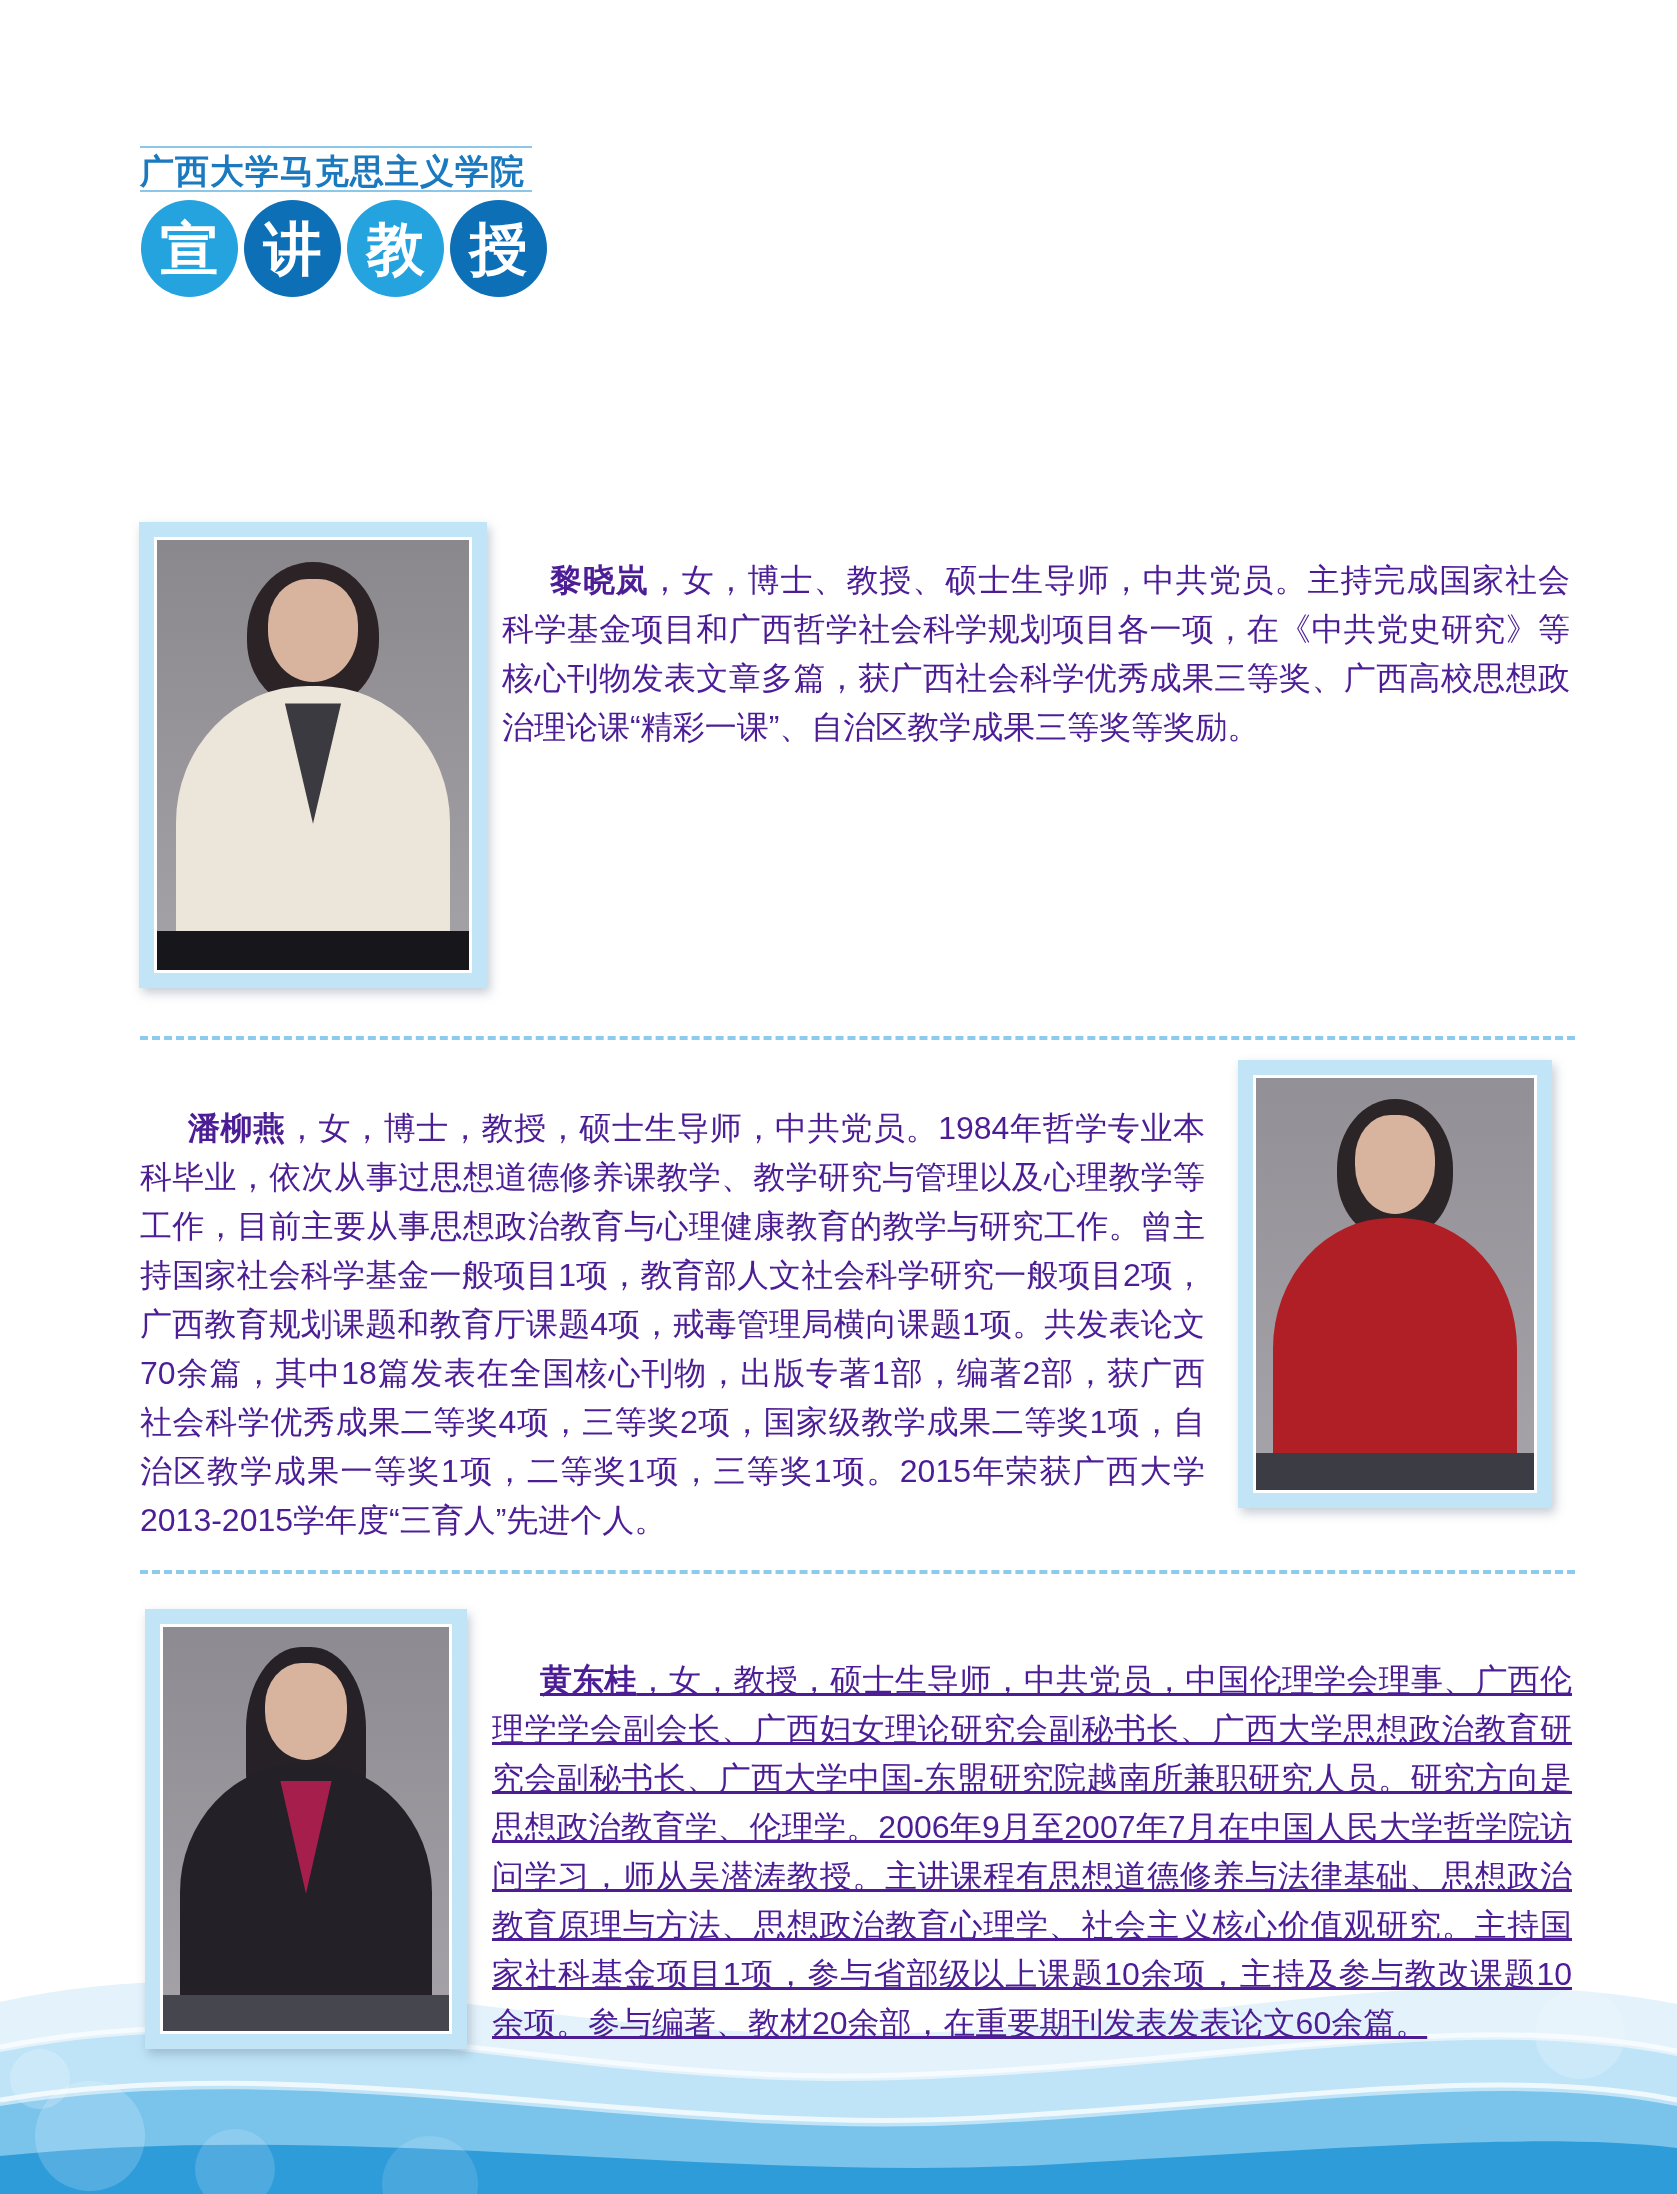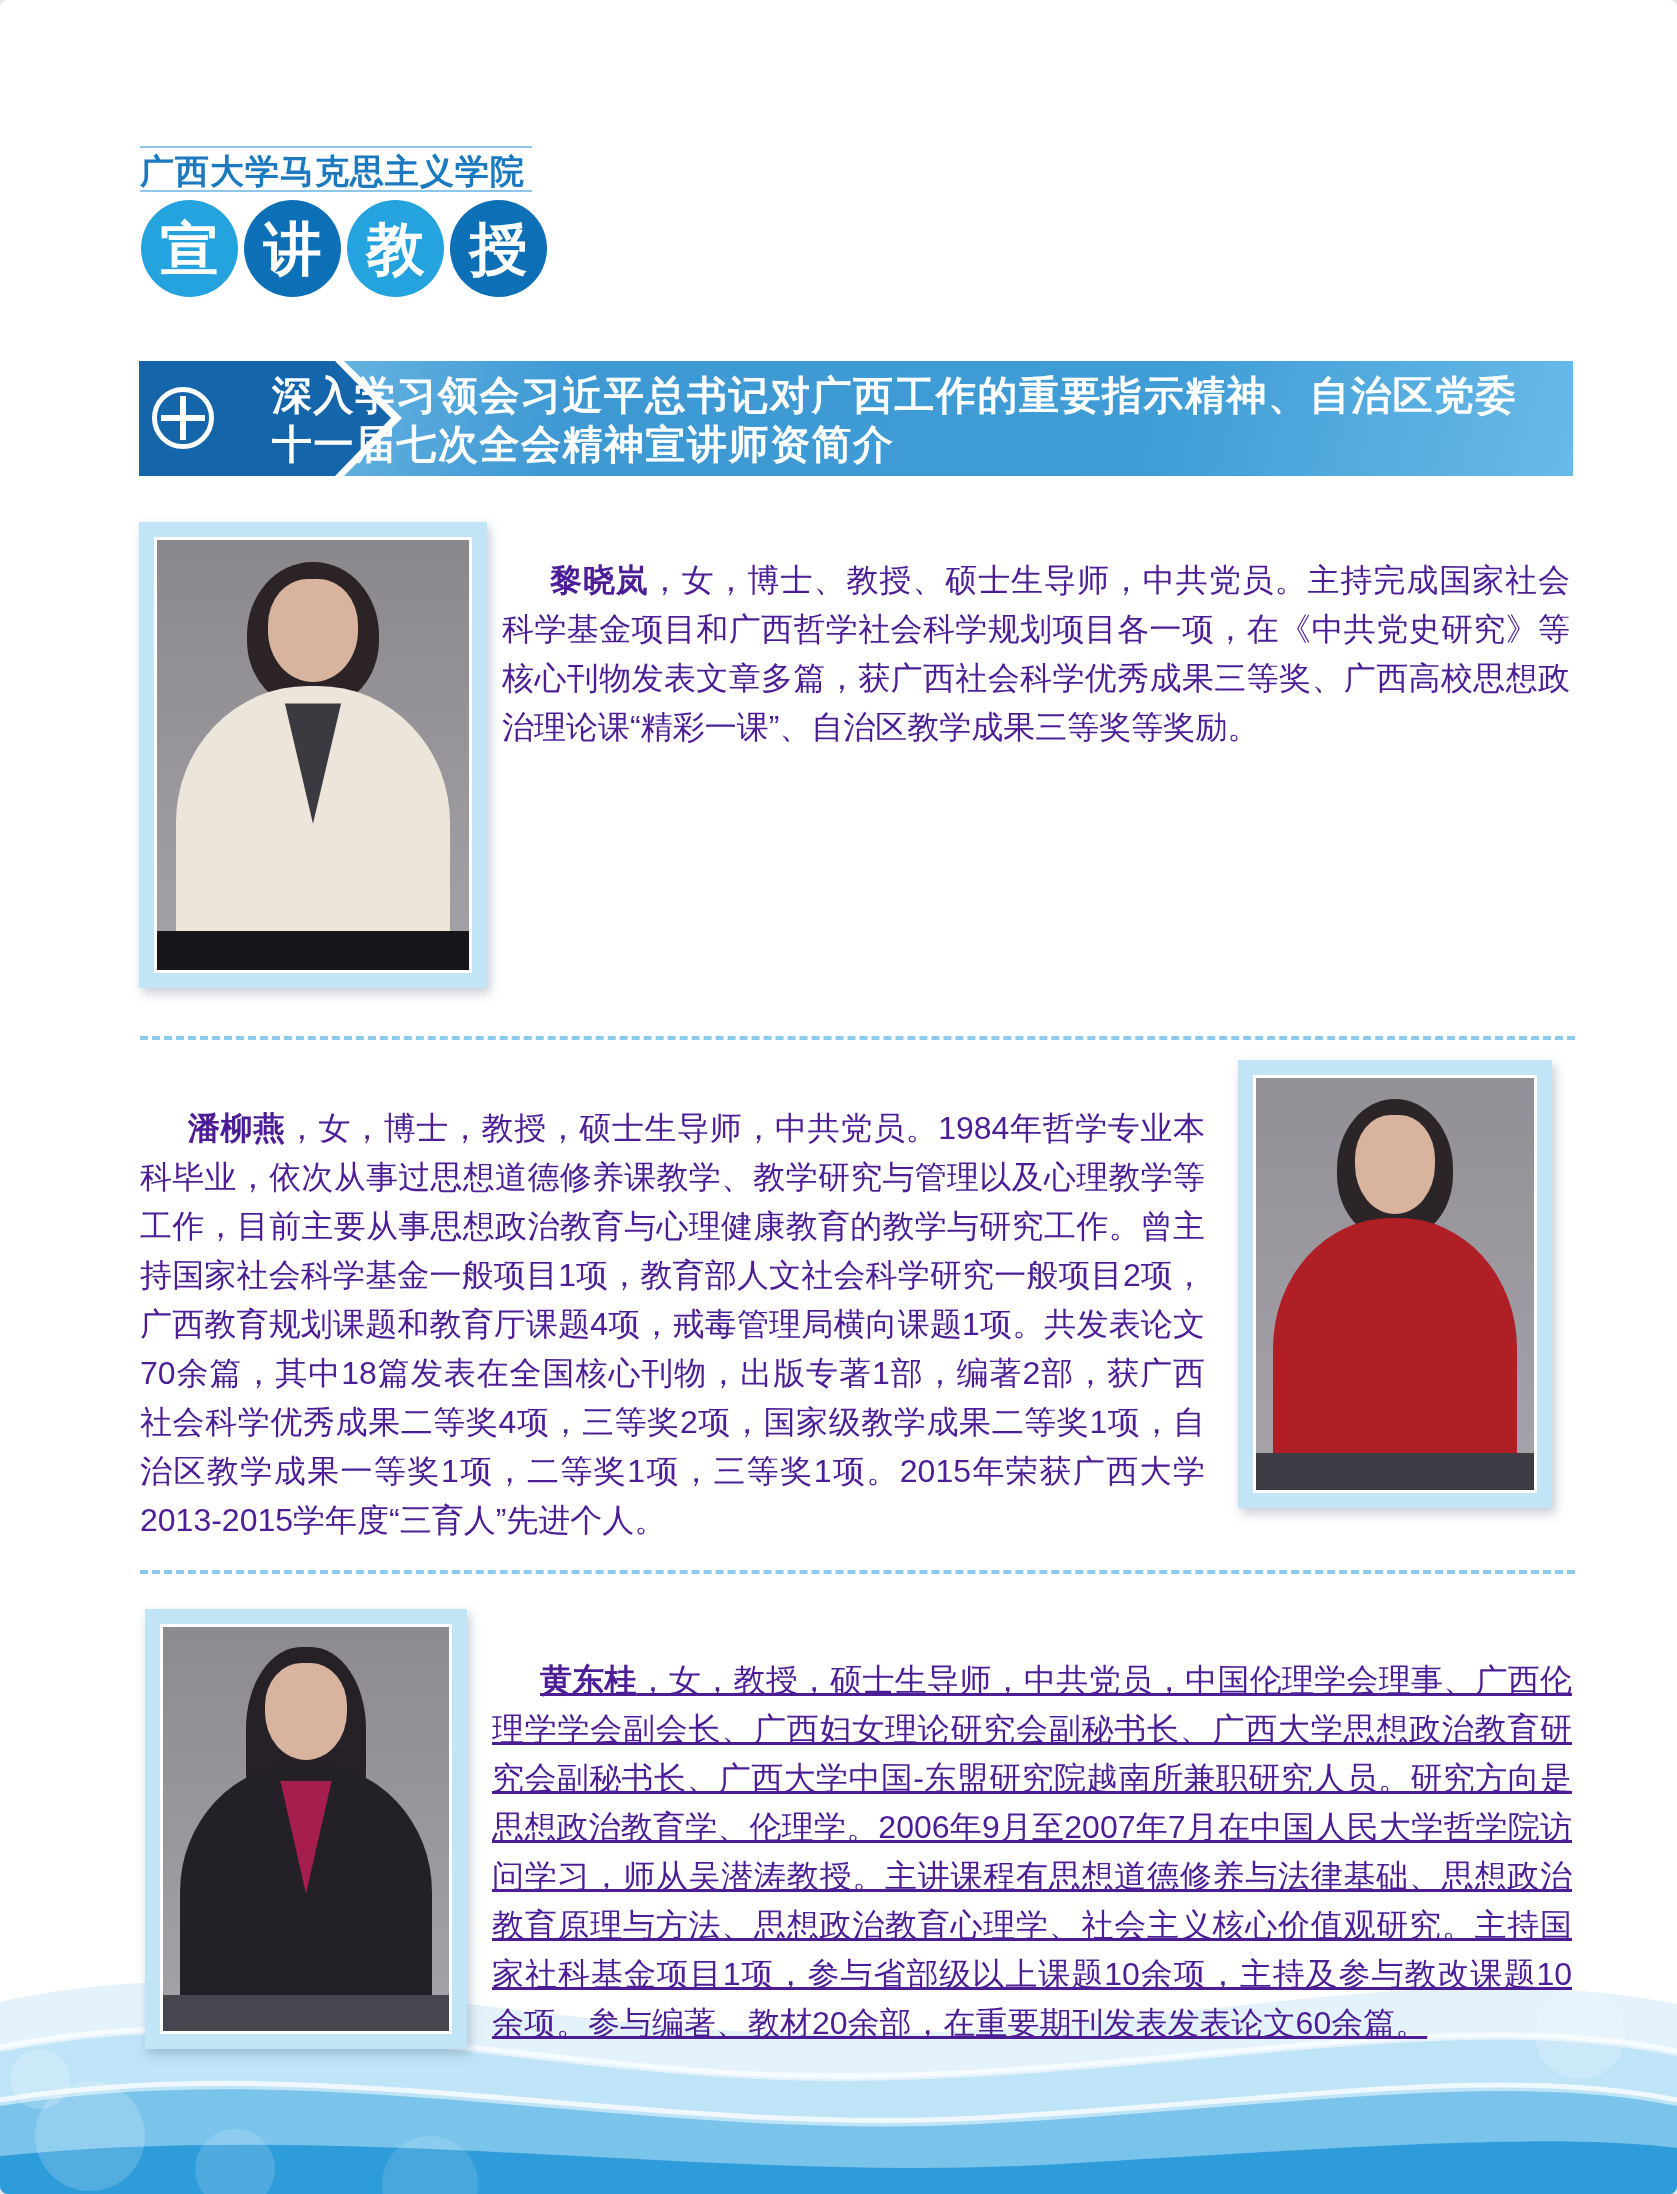--- a/index.html
+++ b/index.html
@@ -8,7 +8,6 @@
     background:#ffffff;overflow:hidden;
     font-family:"Liberation Sans","DejaVu Sans",sans-serif;
     color:#141414;
-    border-radius:8px;
   }
   
   .inst-line{position:absolute;left:140px;width:392px;height:2px;background:#8cc6e9;}

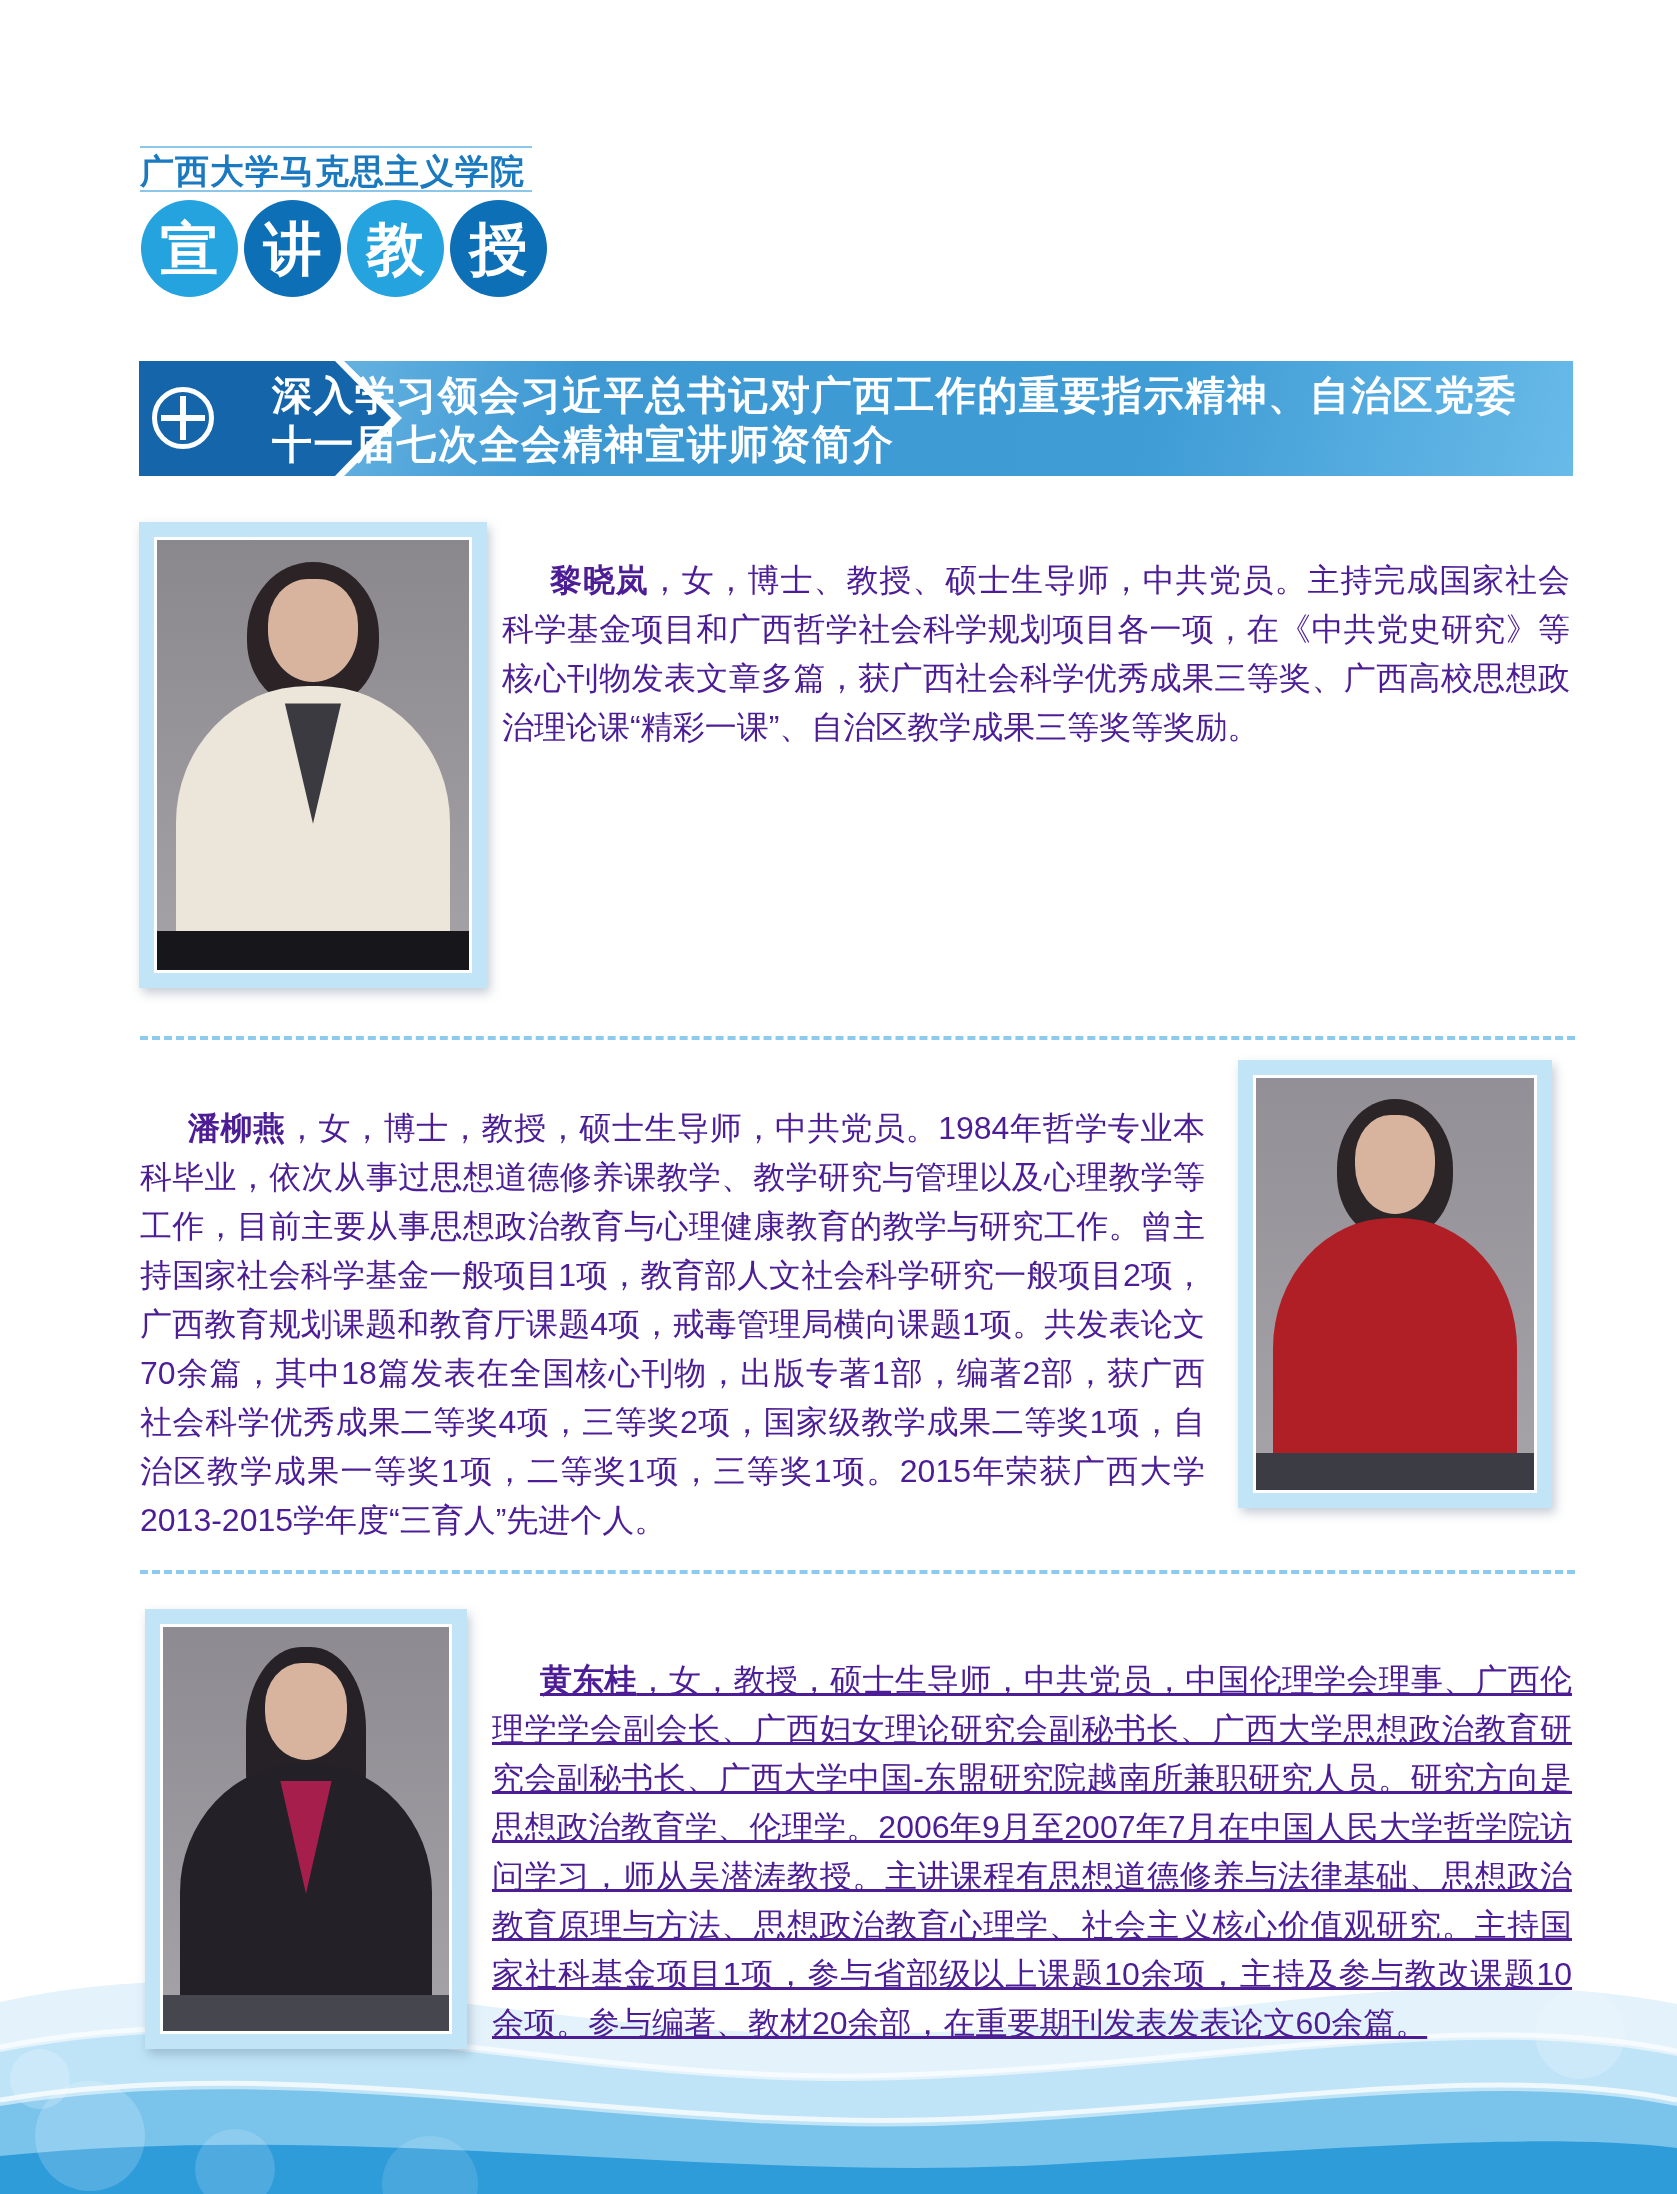--- a/index.html
+++ b/index.html
@@ -107,16 +107,6 @@
     <div class="logo-badge" style="background: rgb(13, 111, 182);">授</div>
   </div>
 
-  <div class="banner">
-    <div class="banner-badge-white"></div>
-    <div class="banner-badge-dark">
-      <div class="circle-plus"></div>
-    </div>
-    <div class="banner-text">
-      <div>深入学习领会习近平总书记对广西工作的重要指示精神、自治区党委</div>
-      <div>十一届七次全会精神宣讲师资简介</div>
-    </div>
-  </div>
 
   <div class="photo-frame frame-1">
     <div class="photo" style="--backdrop: #8a888d; --hair: #2b2326; --skin: #d8b49e; --coat: #ece5da; --accent: #3a3a40; --table: #17171b;">

